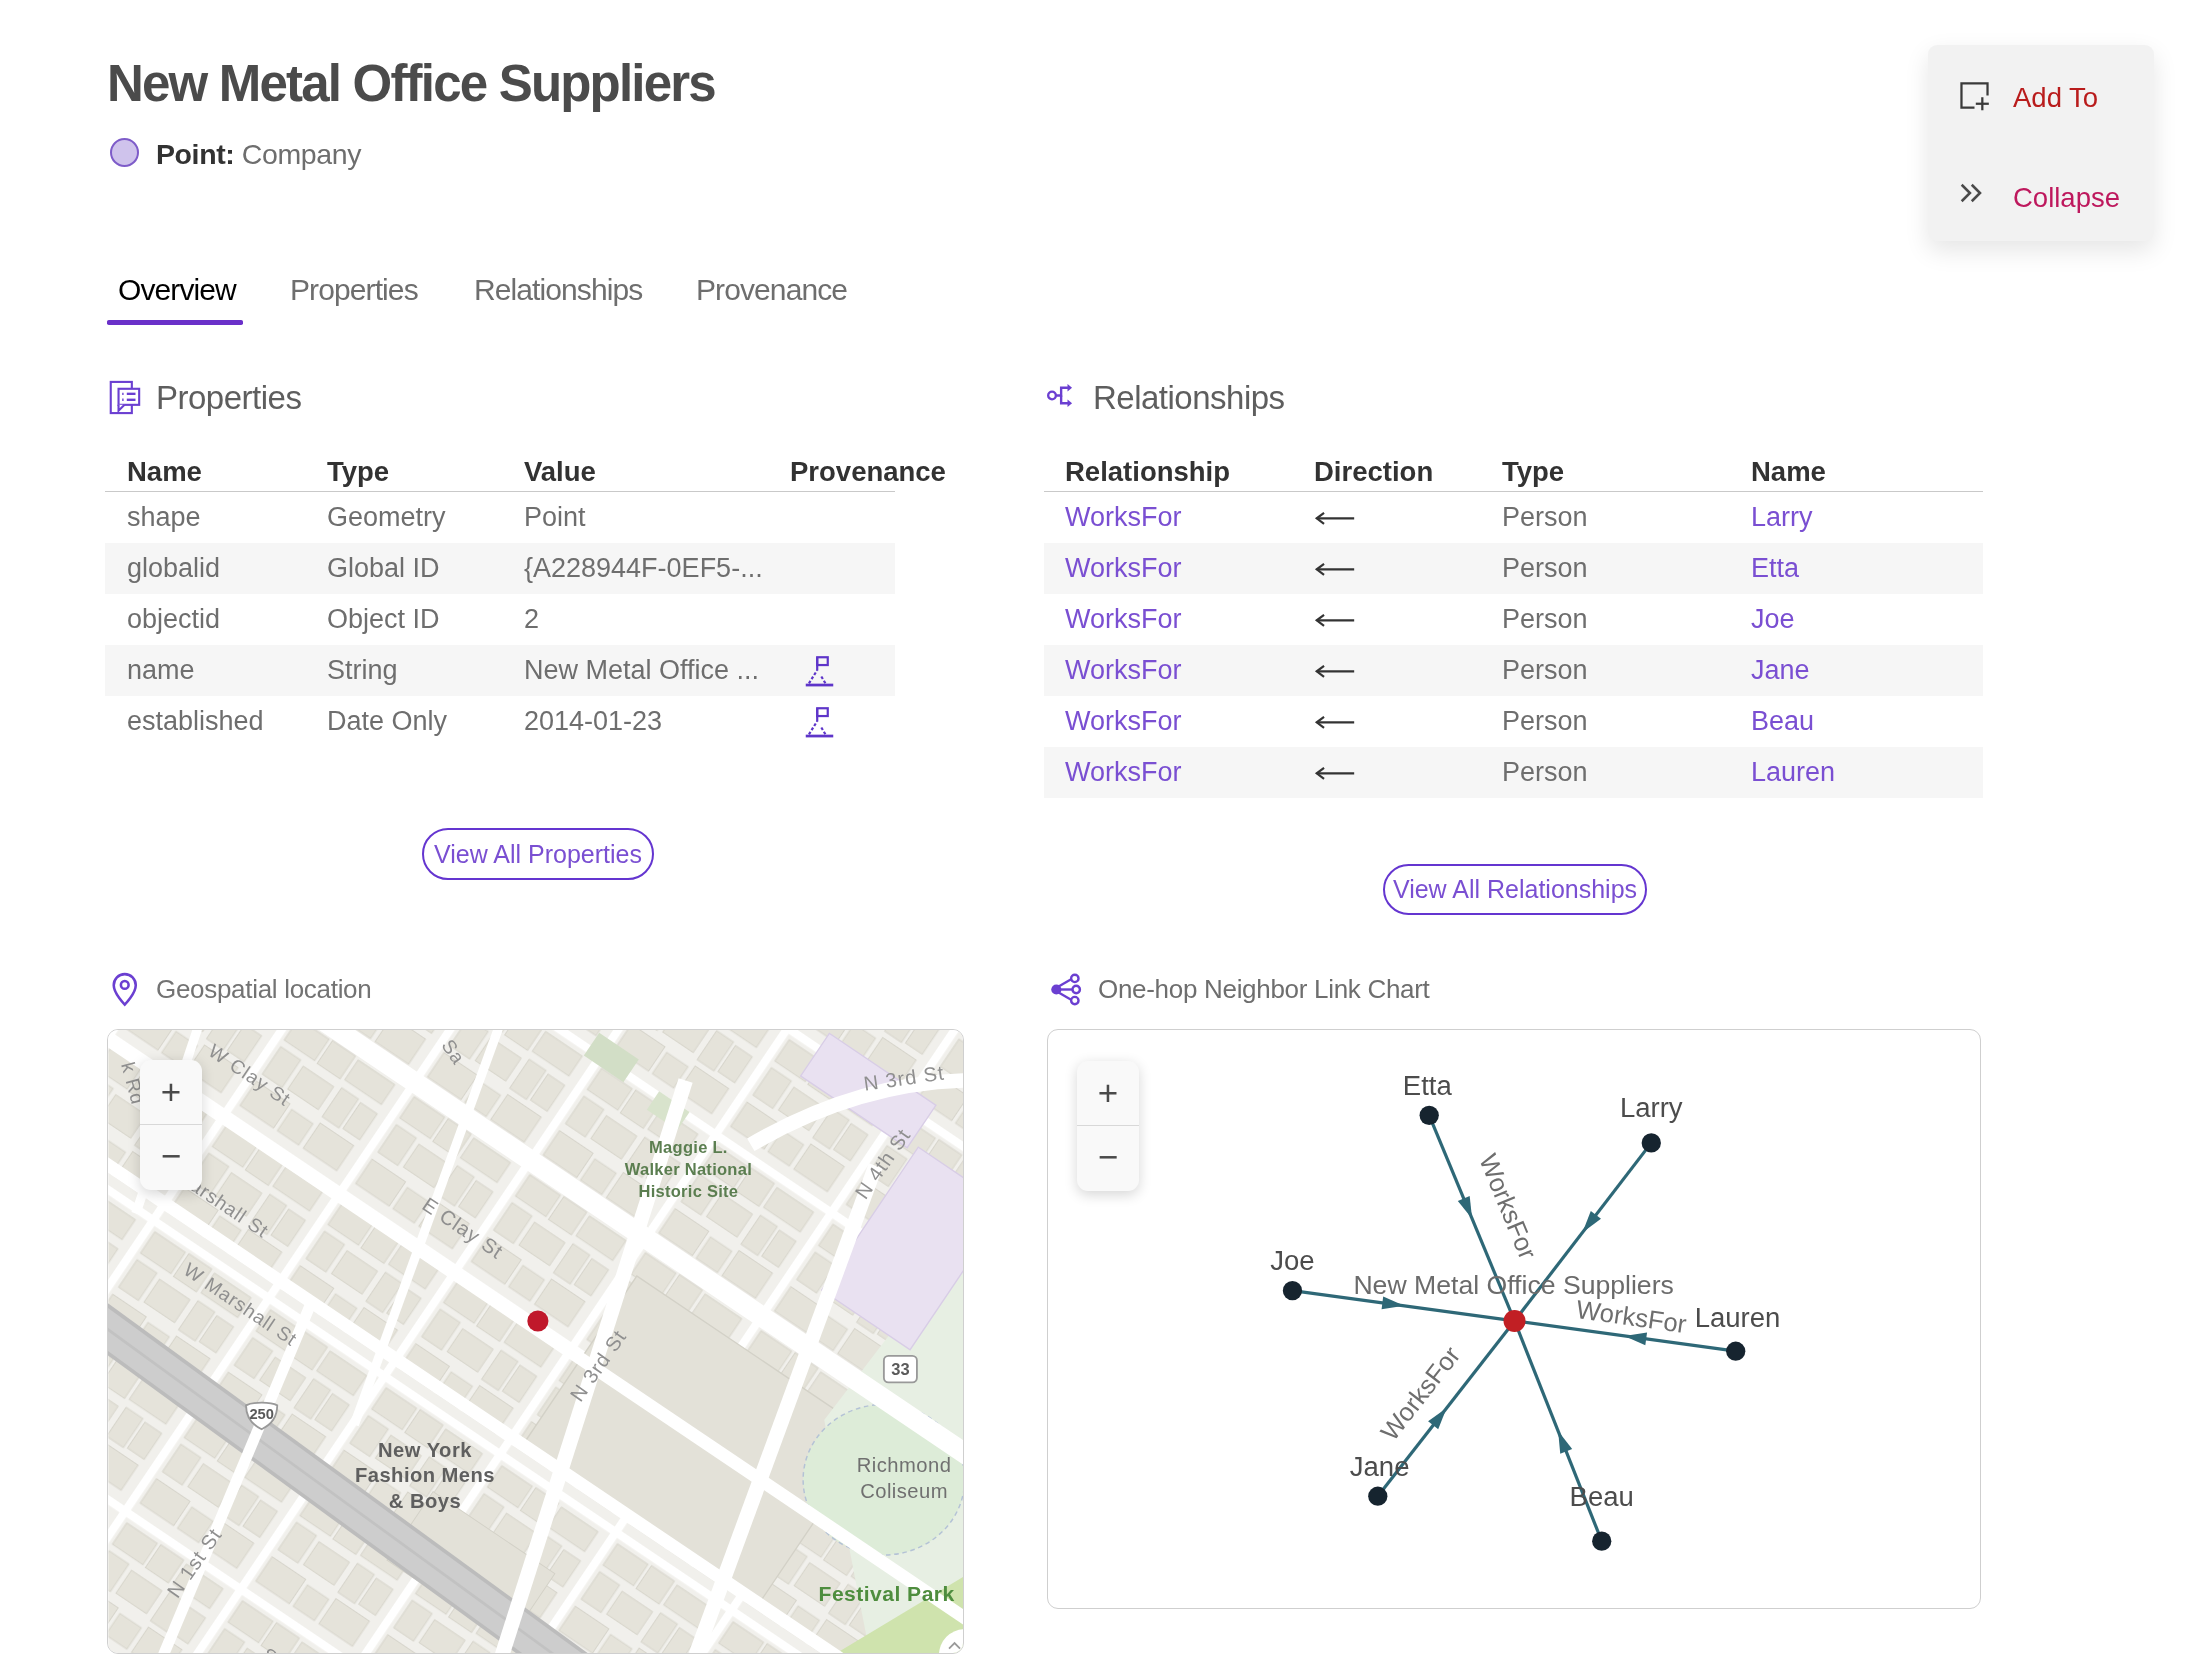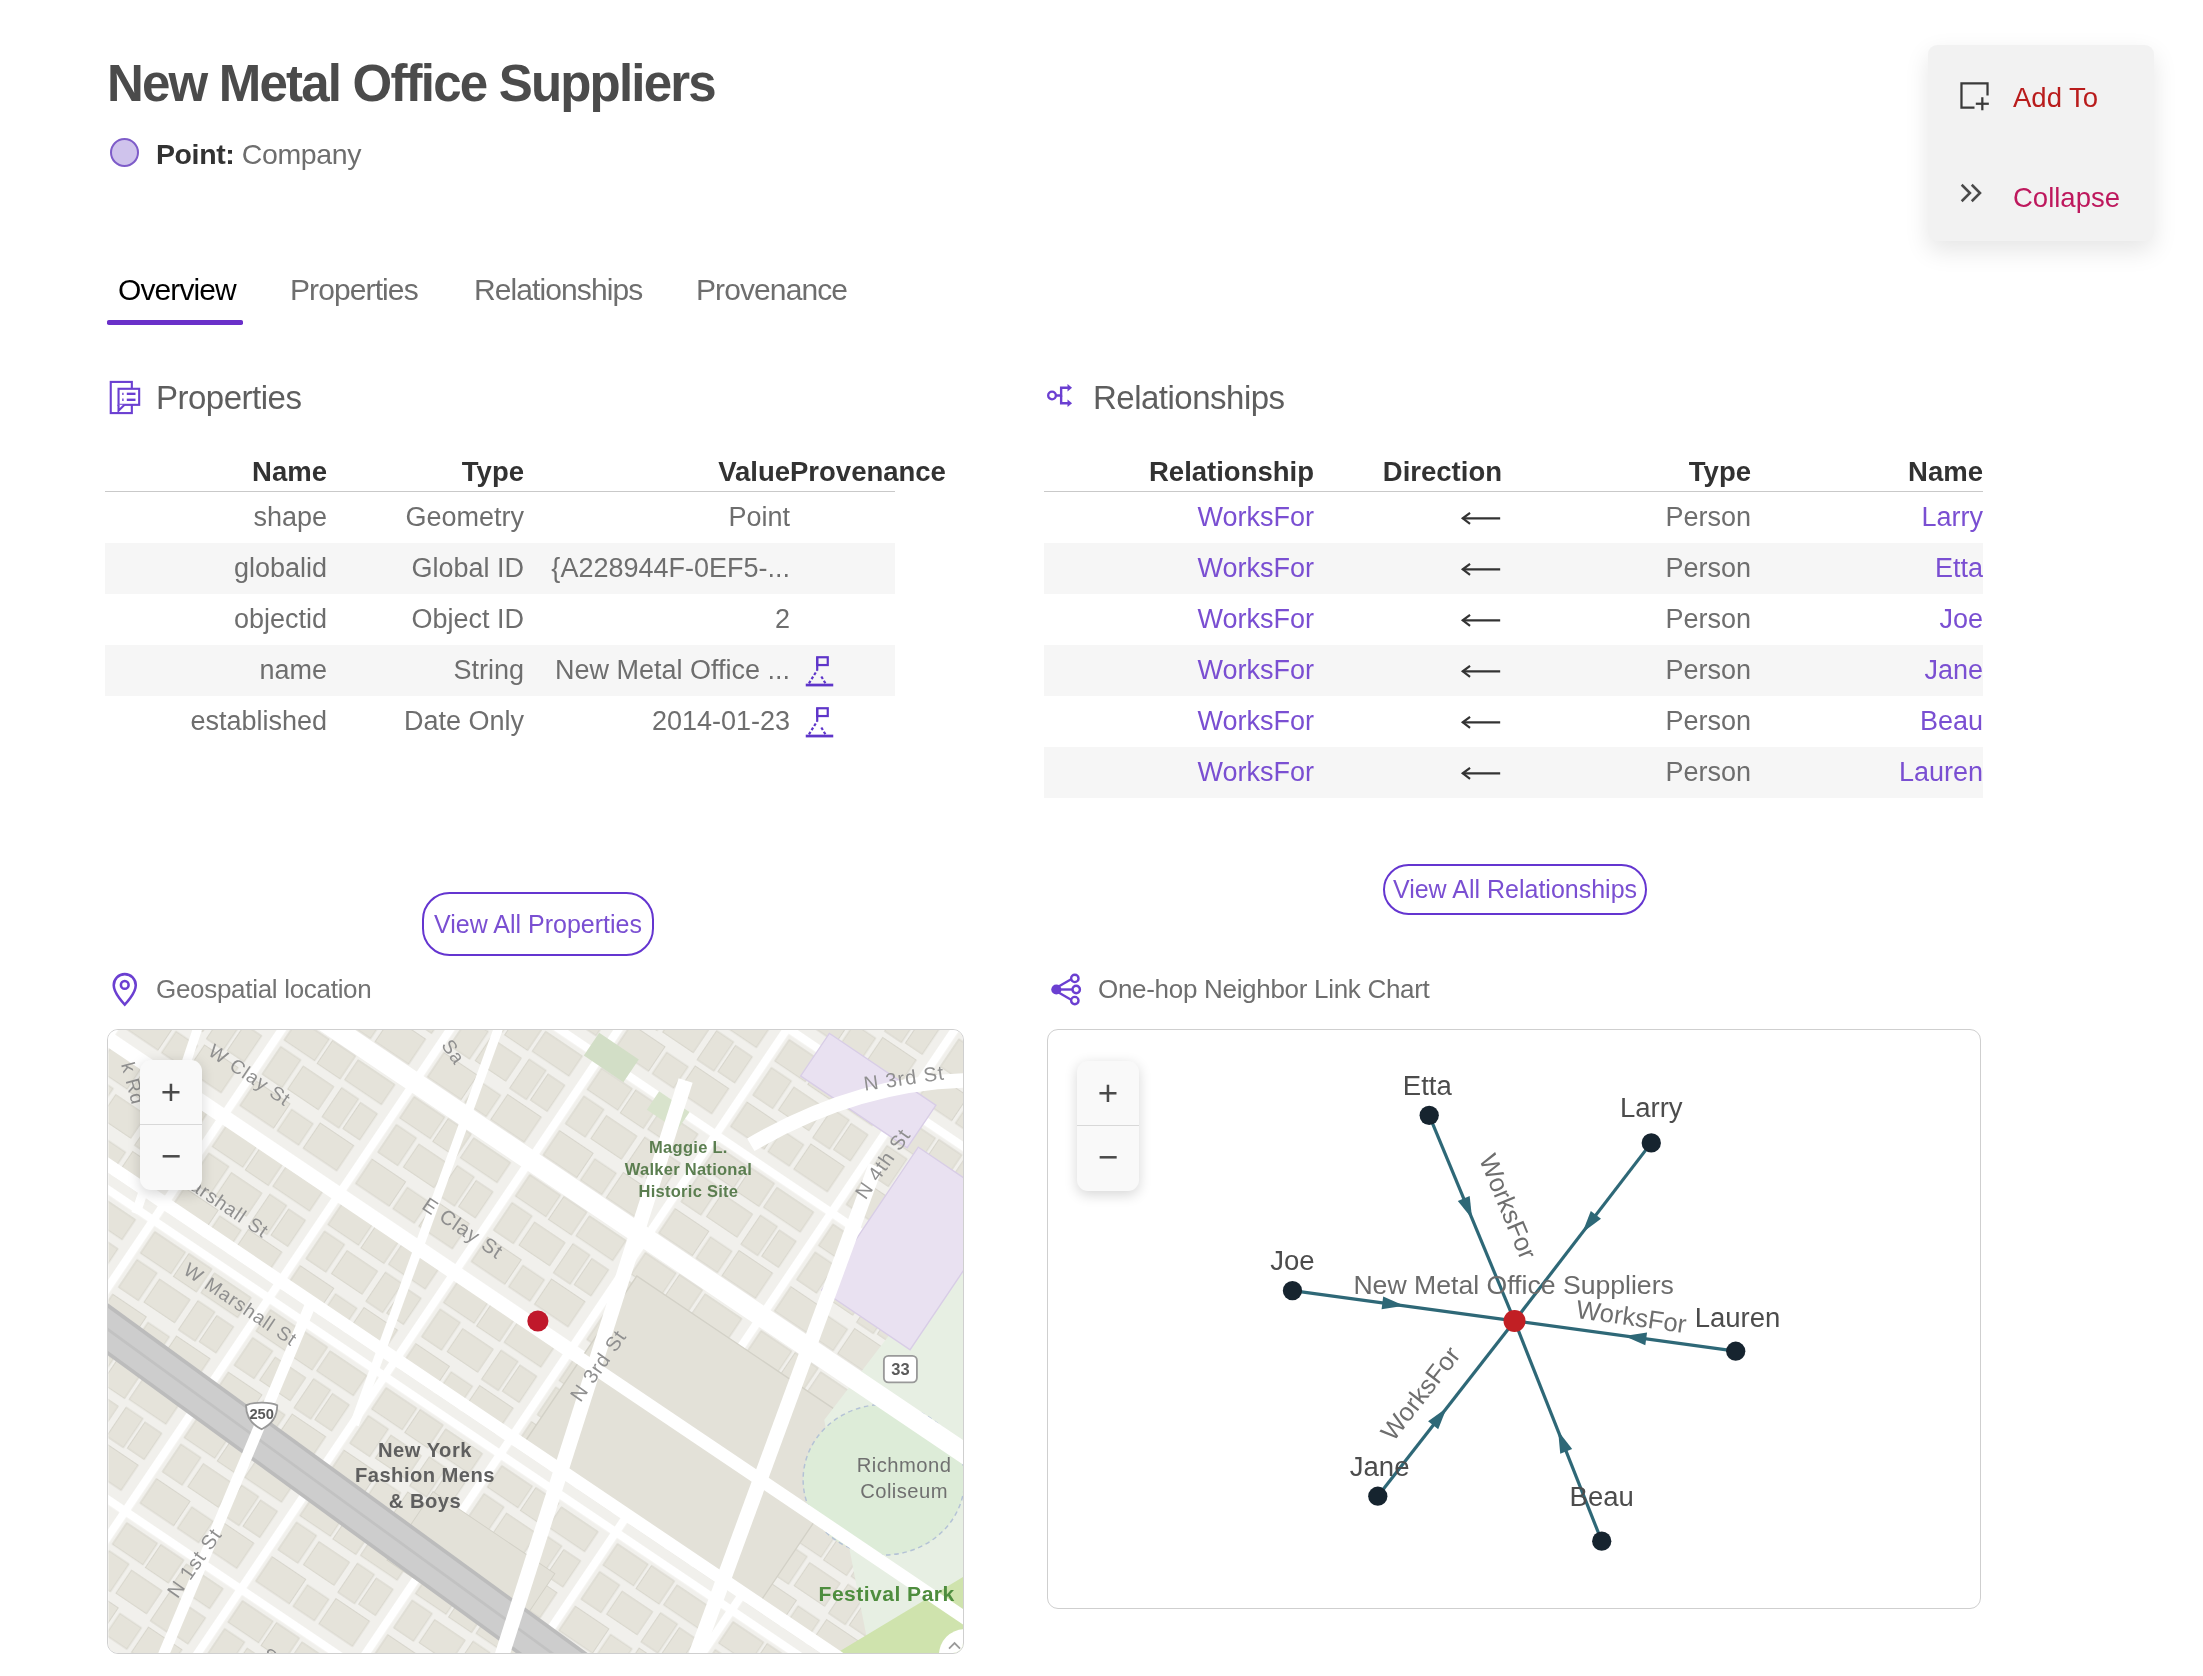--- a/index.html
+++ b/index.html
@@ -8,7 +8,7 @@
 .secicon{position:absolute}
 .sectitle{position:absolute;font-size:33px;color:#5e5e5e;letter-spacing:-0.5px}
 table.tbl{position:absolute;border-collapse:collapse;table-layout:fixed}
-table.tbl td,table.tbl th{padding:0;font-weight:normal;text-align:right;font-size:27px;color:#6e6e6e;height:51px;vertical-align:middle}
+table.tbl td,table.tbl th{padding:0;font-weight:normal;text-align:left;font-size:27px;color:#6e6e6e;height:51px;vertical-align:middle}
 table.tbl th{font-weight:bold;color:#323232;height:38px;border-bottom:1.8px solid #c9c9c9;font-size:27.5px}
 table.tbl tr.s td{background:#f6f6f6}
 table.tbl td.plink, .plink{color:#7a4fd2 !important}

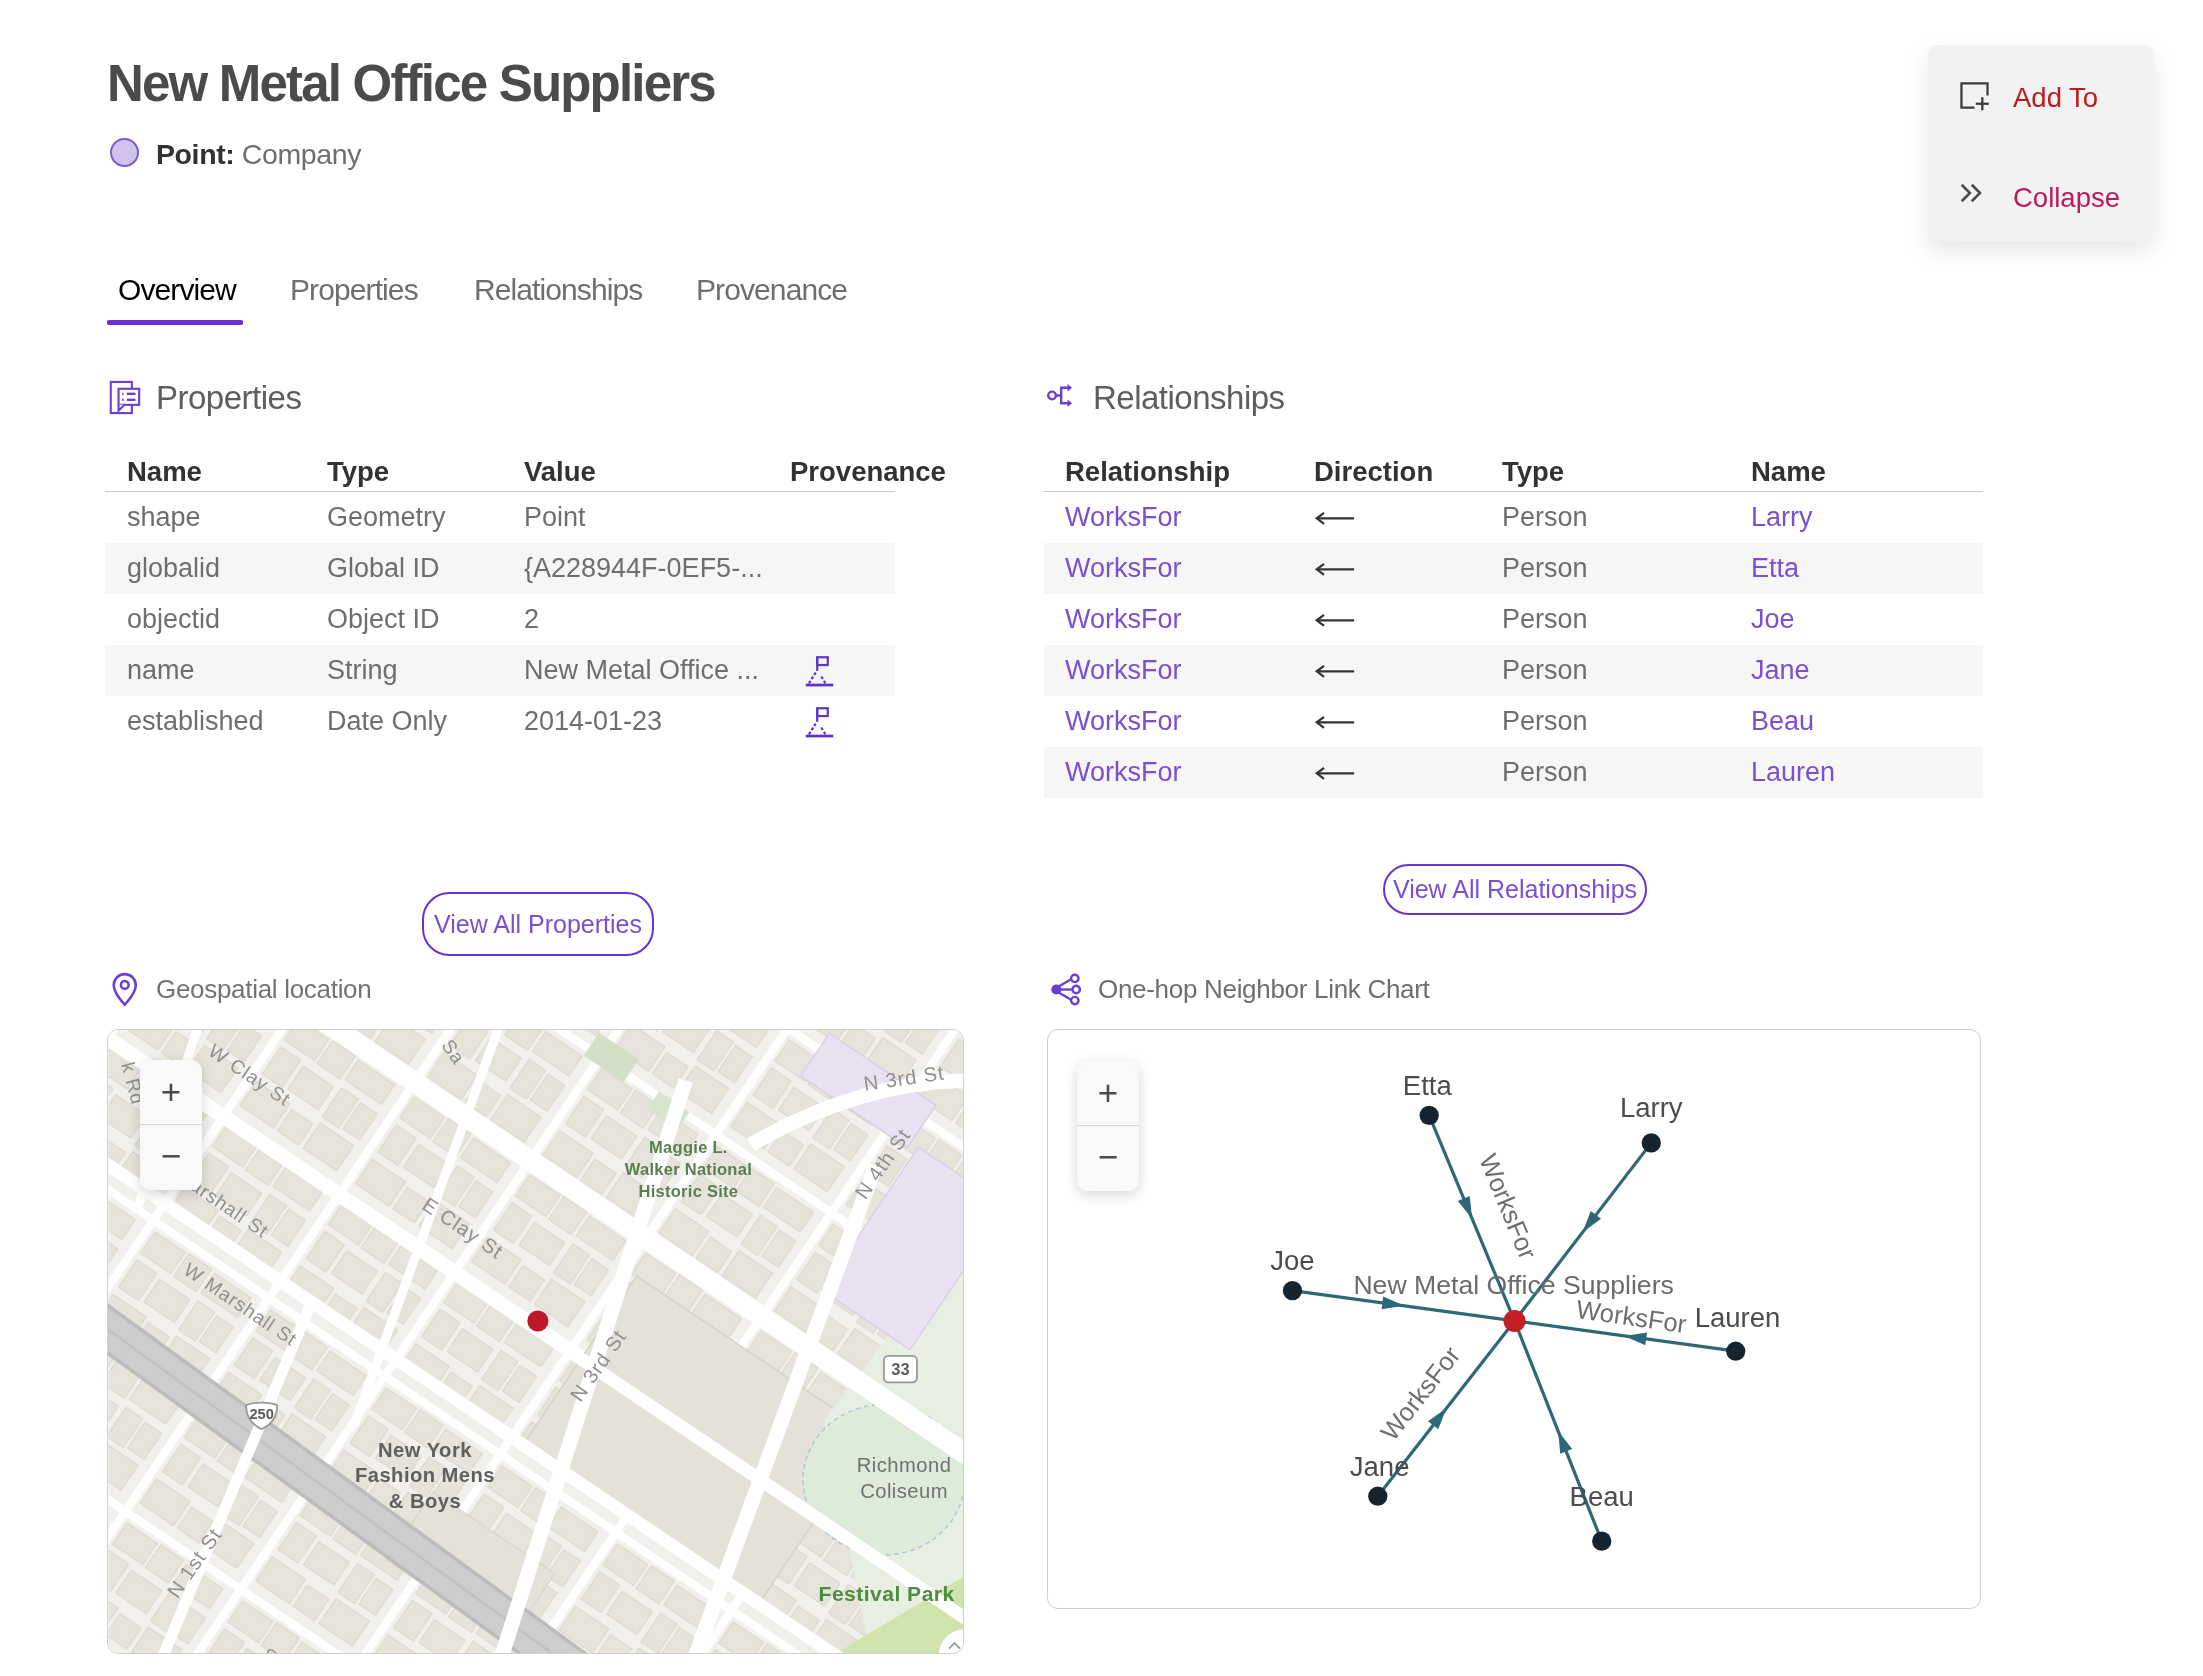--- a/index.html
+++ b/index.html
@@ -114,7 +114,7 @@
       </tr>
 </tbody>
   </table>
-<div class="pill" style="left:422px;top:892px;width:232px;height:64px">View All Properties</div>
+<div class="pill" style="left:422px;top:828px;width:232px;height:52px">View All Properties</div>
 <svg class="secicon" style="left:1047px;top:380px" width="31" height="31" viewBox="0 0 34 34" fill="none" stroke="#6b3fd1" stroke-width="2.6">
 <circle cx="5.5" cy="17" r="4.2"></circle>
 <path d="M10 17 L15.5 17 L15.5 8.5 L23 8.5"></path>

